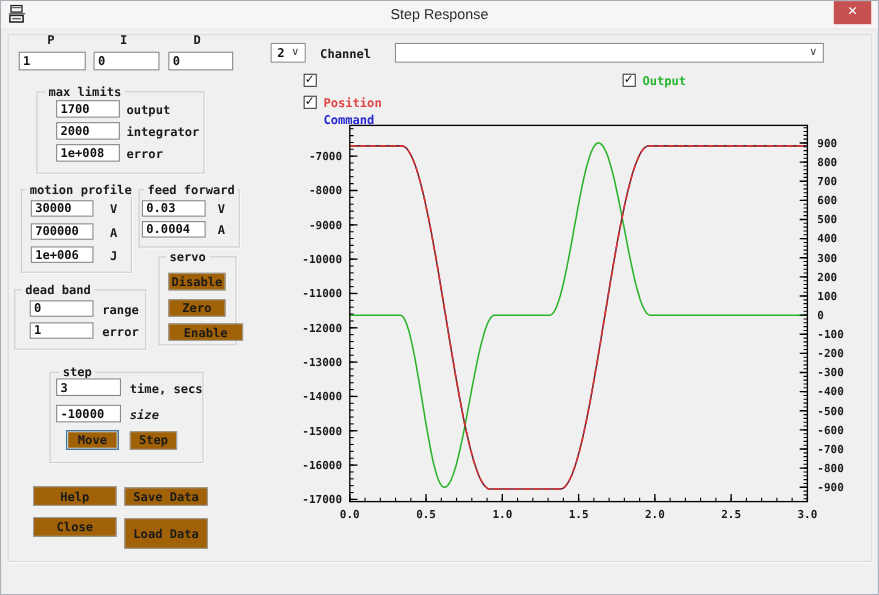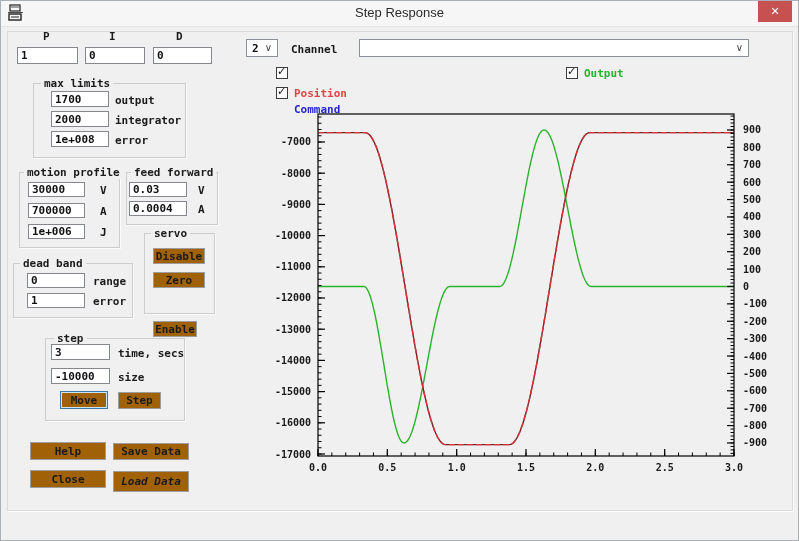--- a/index.html
+++ b/index.html
@@ -97,7 +97,7 @@
   </div>
   <button class="btn" style="left:152px;top:247px;width:52px;height:16px;">Disable</button>
   <button class="btn" style="left:152px;top:271px;width:52px;height:16px;">Zero</button>
-  <button class="btn" style="left:152px;top:293px;width:44px;height:16px;margin-top:27px;">Enable</button>
+  <button class="btn" style="left:152px;top:293px;width:68px;height:16px;">Enable</button>
 
   <div class="group" style="left:12px;top:262px;width:118px;height:53px;">
     <span class="gtitle" style="left:6px;">dead band</span>

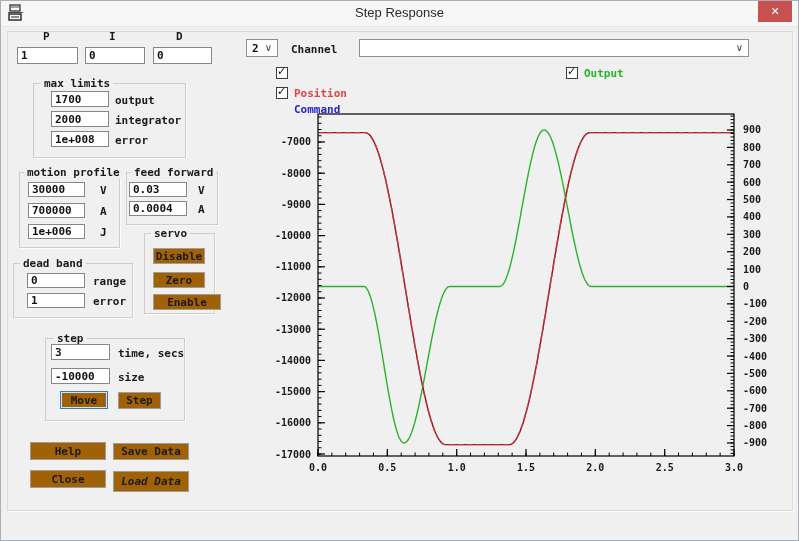--- a/index.html
+++ b/index.html
@@ -113,7 +113,7 @@
   <input class="field" style="left: 50px; top: 343px; width: 59px; height: 16px;" value="3">
   <span class="abs mono" style="left:117px;top:346px;">time, secs</span>
   <input class="field" style="left: 50px; top: 367px; width: 59px; height: 16px;" value="-10000">
-  <span class="abs mono" style="left:117px;top:370px;">size</span>
+  <span class="abs mono" style="left:117px;top:370px;font-style:italic;">size</span>
   <button class="btn default" style="left:59px;top:390px;width:48px;height:18px;">Move</button>
   <button class="btn" style="left:117px;top:391px;width:43px;height:17px;">Step</button>
 

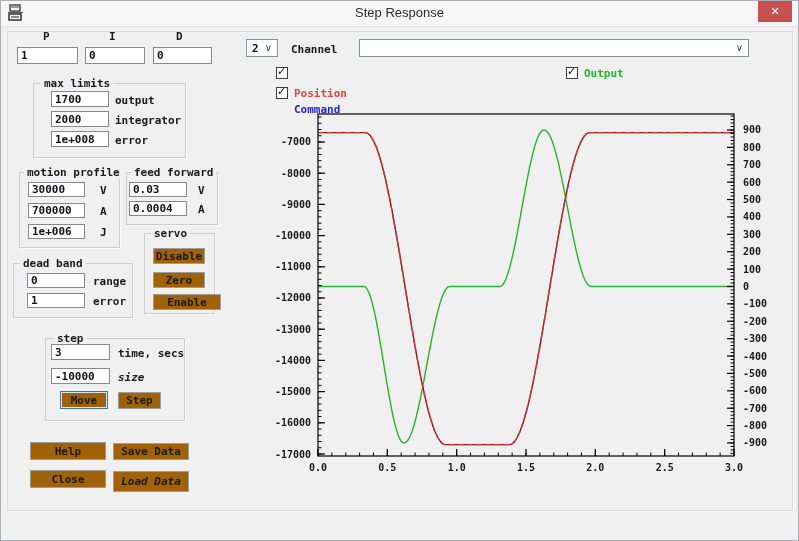--- a/index.html
+++ b/index.html
@@ -120,7 +120,7 @@
   <button class="btn" style="left:29px;top:441px;width:76px;height:18px;">Help</button>
   <button class="btn" style="left:112px;top:442px;width:76px;height:17px;">Save Data</button>
   <button class="btn" style="left:29px;top:469px;width:76px;height:18px;">Close</button>
-  <button class="btn" style="left:112px;top:470px;width:76px;height:21px;font-style:italic;">Load Data</button>
+  <button class="btn" style="left:112px;top:470px;width:76px;height:28px;">Load Data</button>
 
   <div class="combo" style="left:245px;top:38px;width:32px;height:18px;">
     <span class="val">2</span>

